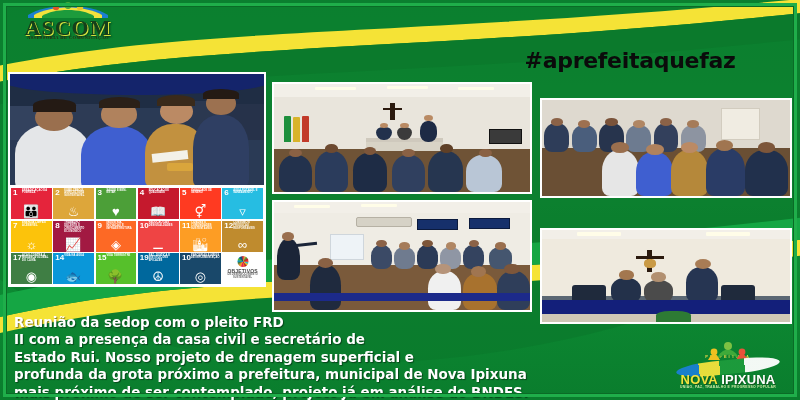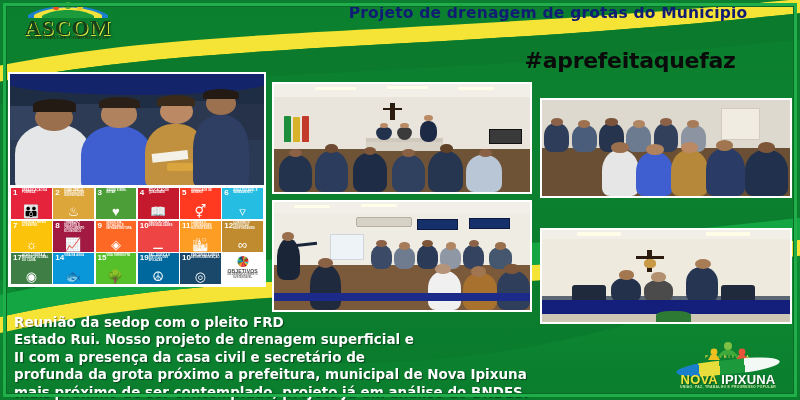--- a/index.html
+++ b/index.html
@@ -140,7 +140,6 @@
     <div class="ascom-sub">ASSESSORIA DE COMUNICAÇÃO</div>
   </div>
 
-  <div class="title">Projeto de drenagem de grotas do Município</div>
   <div class="hashtag">#aprefeitaquefaz</div>
 
   <div class="photo ph1">

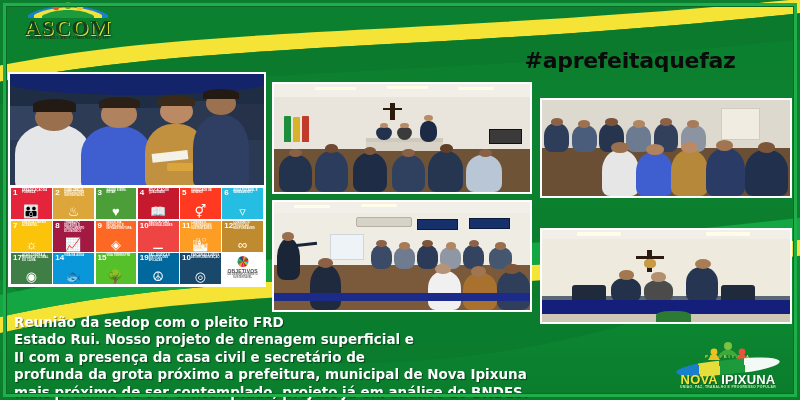--- a/index.html
+++ b/index.html
@@ -413,8 +413,8 @@
 
   <div class="caption">
     <div>Reunião da sedop com o pleito FRD</div>
+    <div>II com a presença da casa civil e secretário de</div>
     <div>Estado Rui. Nosso projeto de drenagem superficial e</div>
-    <div>II com a presença da casa civil e secretário de</div>
     <div>profunda da grota próximo a prefeitura, municipal de Nova Ipixuna</div>
     <div>mais próximo de ser contemplado, projeto já em análise do BNDES.</div>
   </div>

